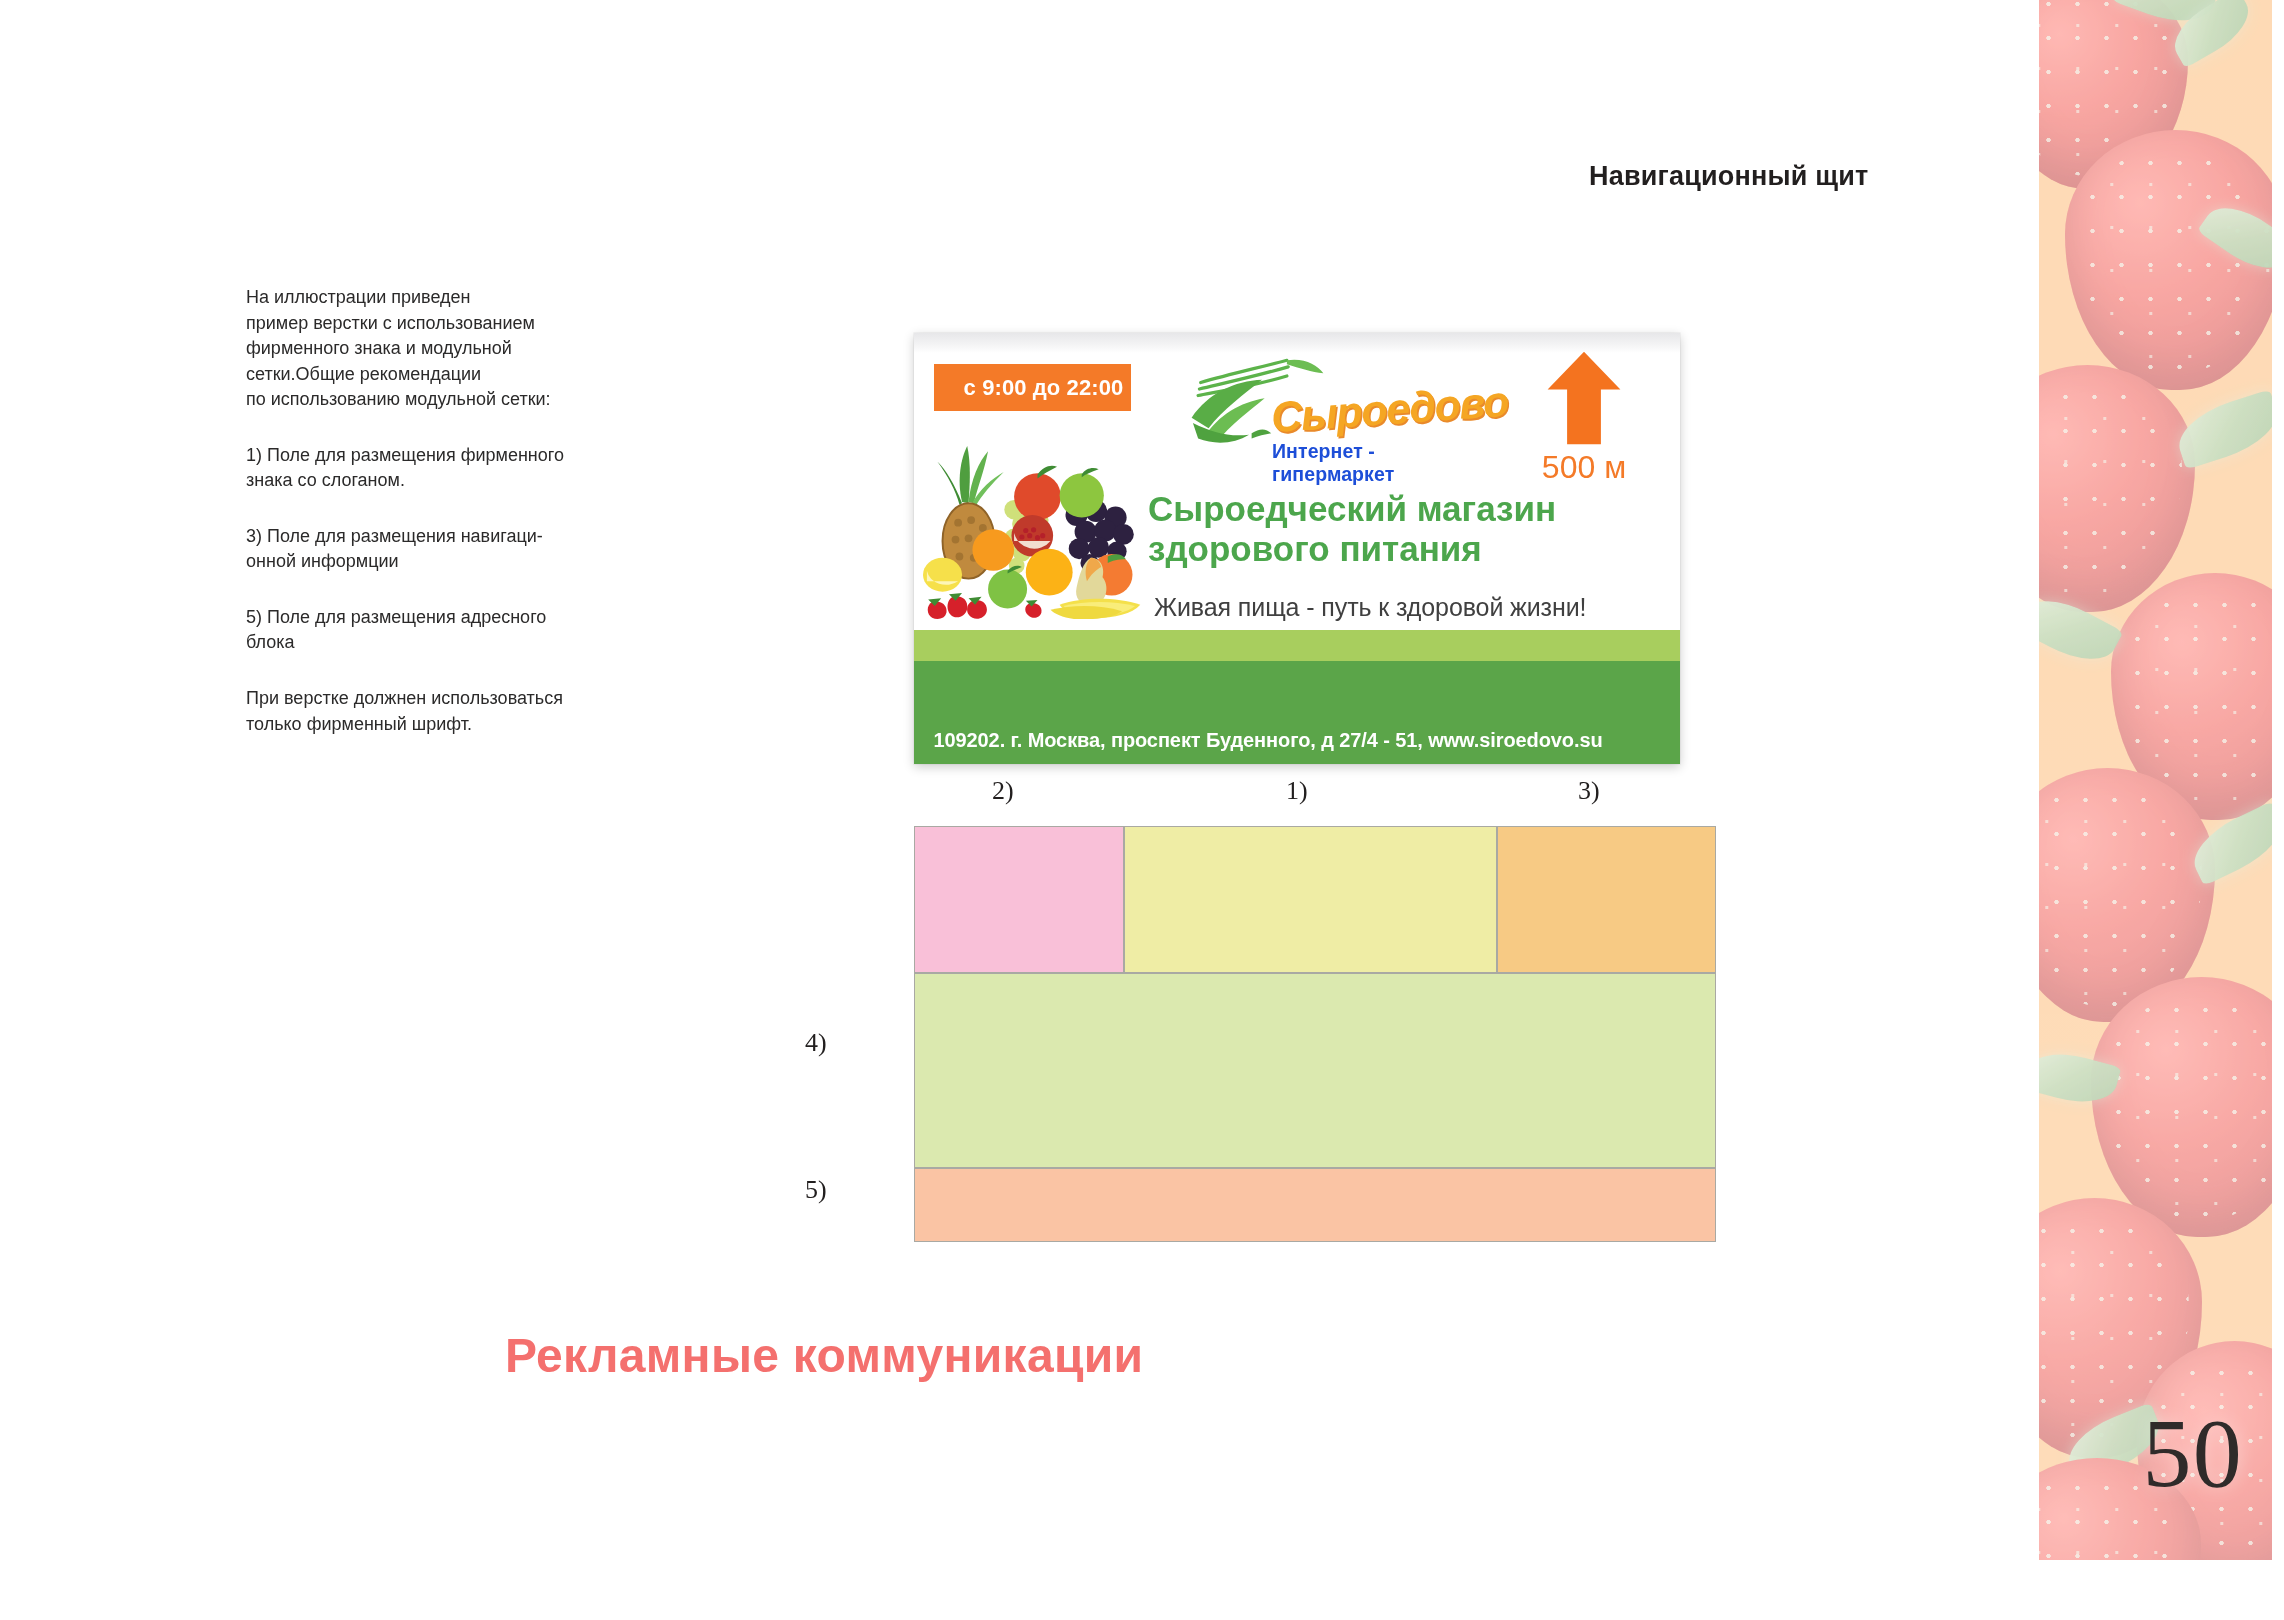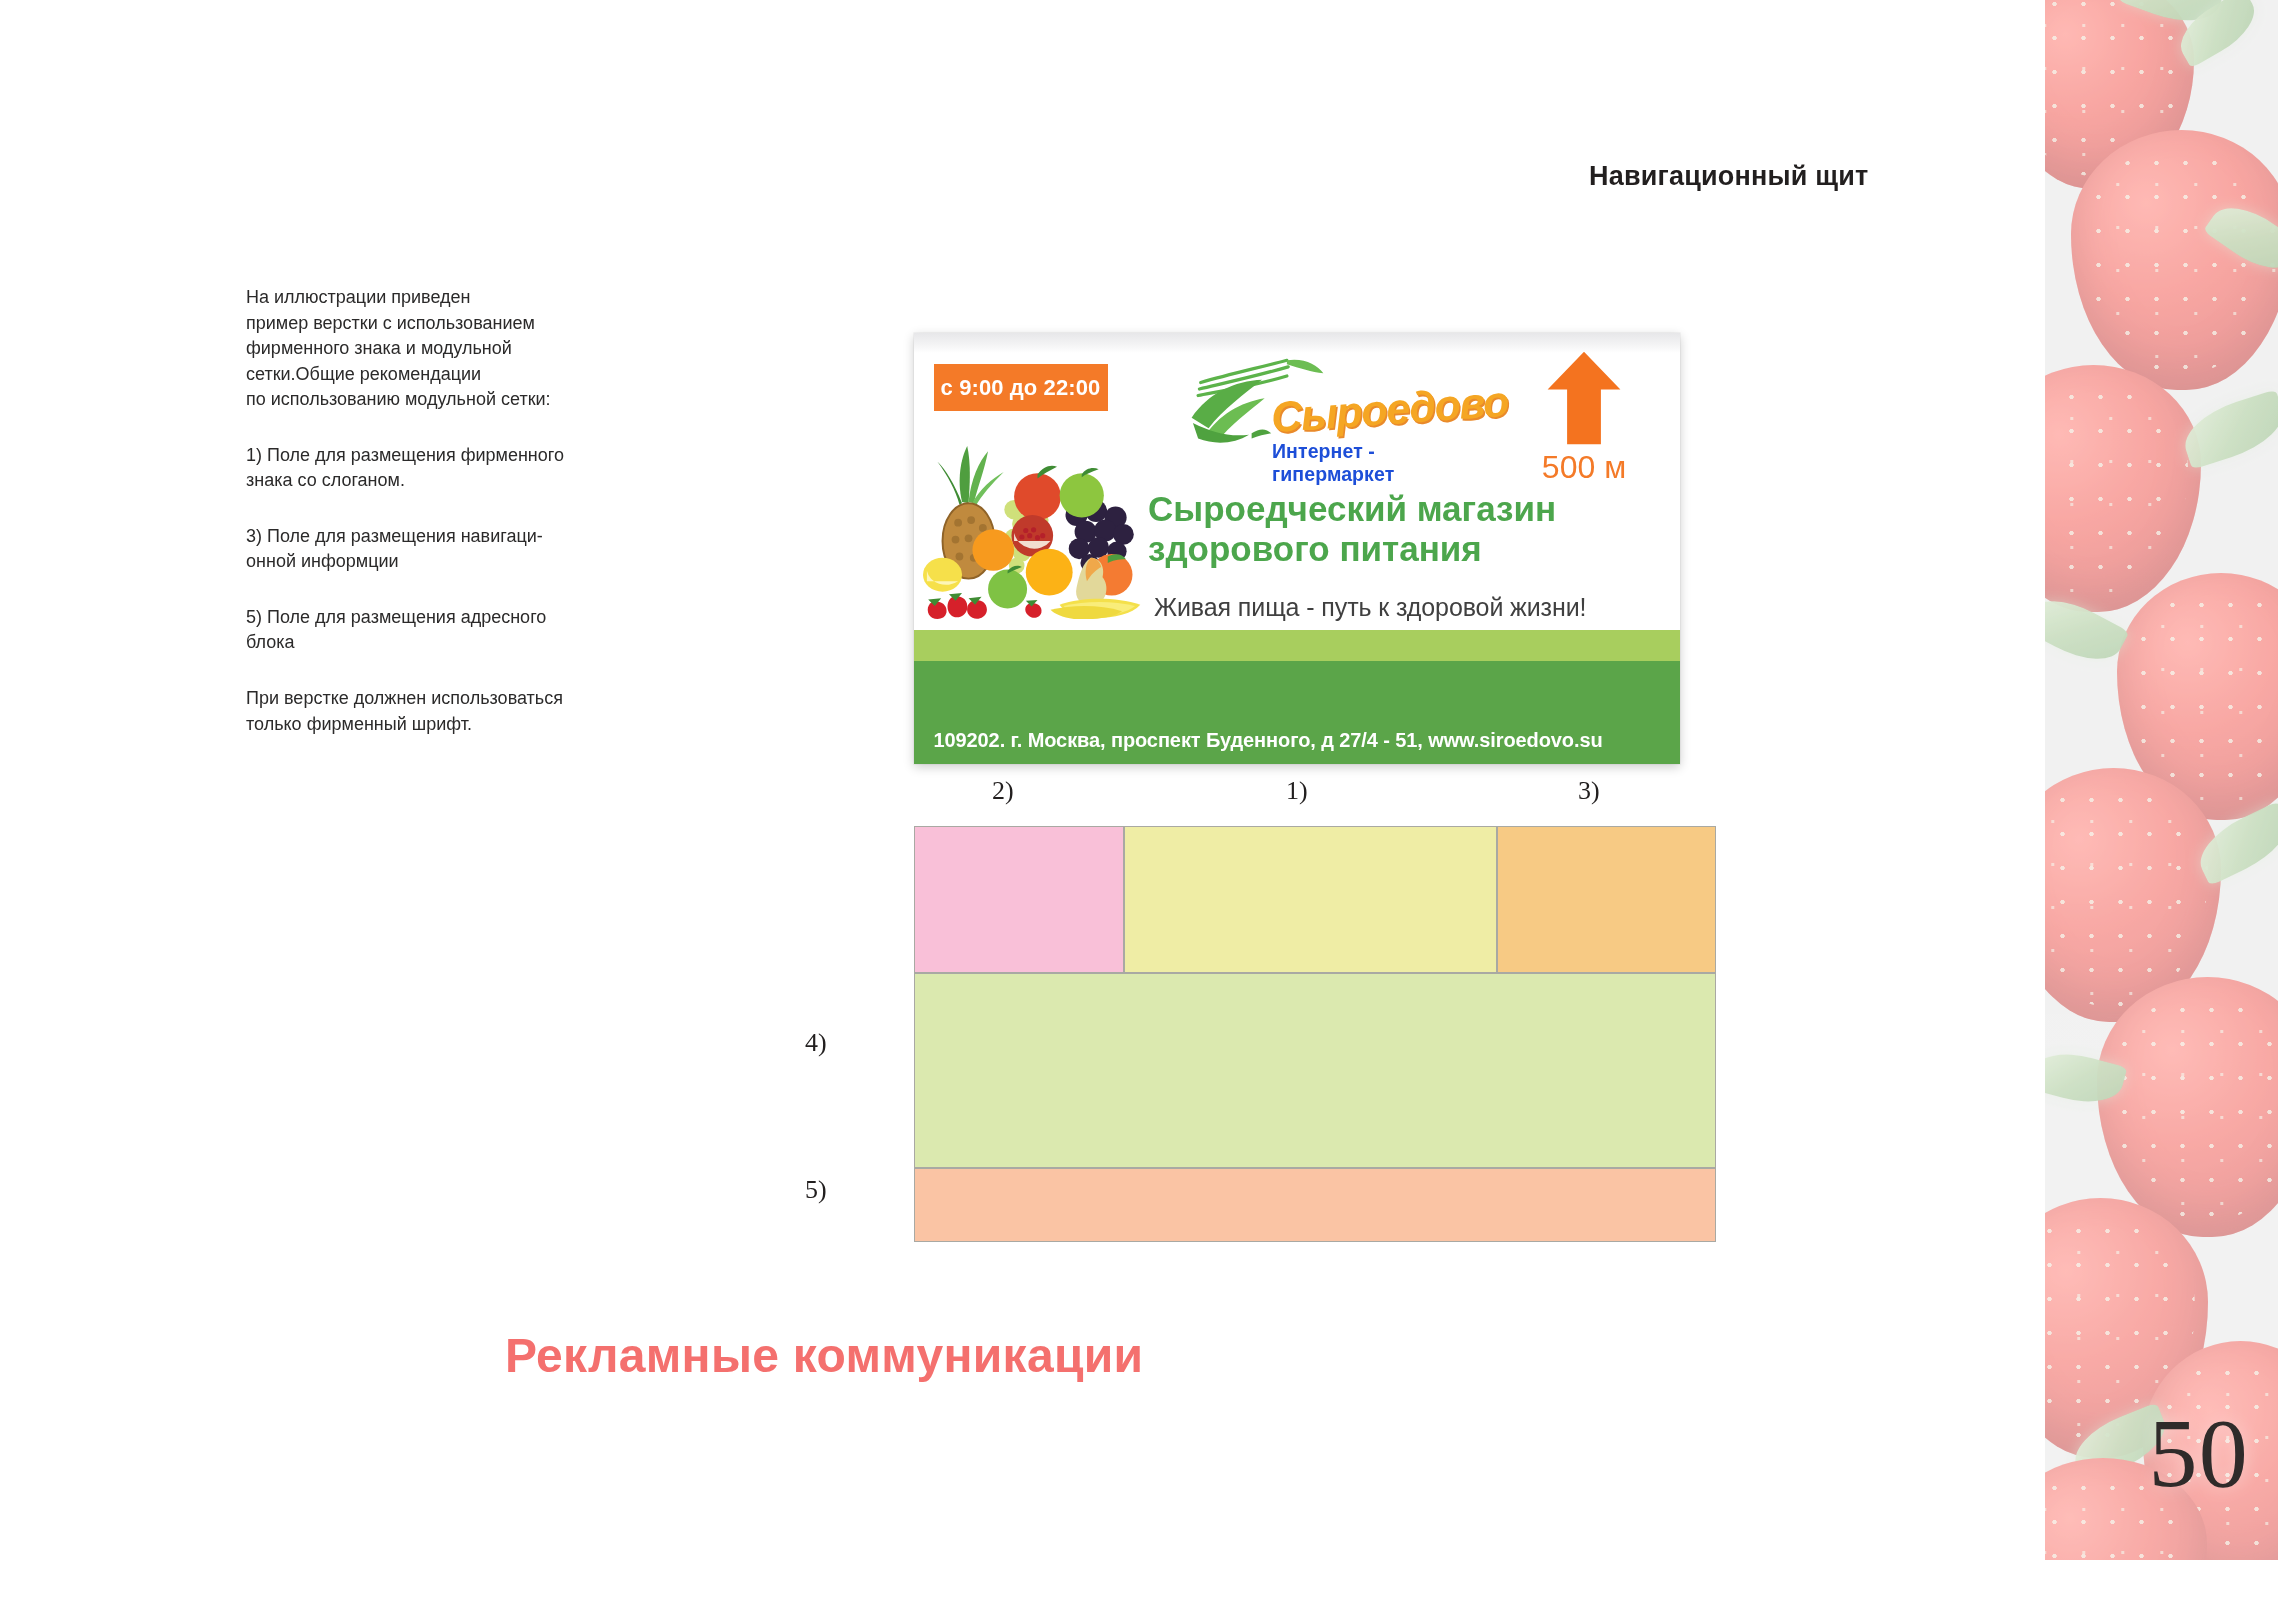--- a/index.html
+++ b/index.html
@@ -149,6 +149,7 @@
     align-items: center;
     justify-content: center;
     letter-spacing: 0.1px;
+    padding-left: 23px;
   }
 
   

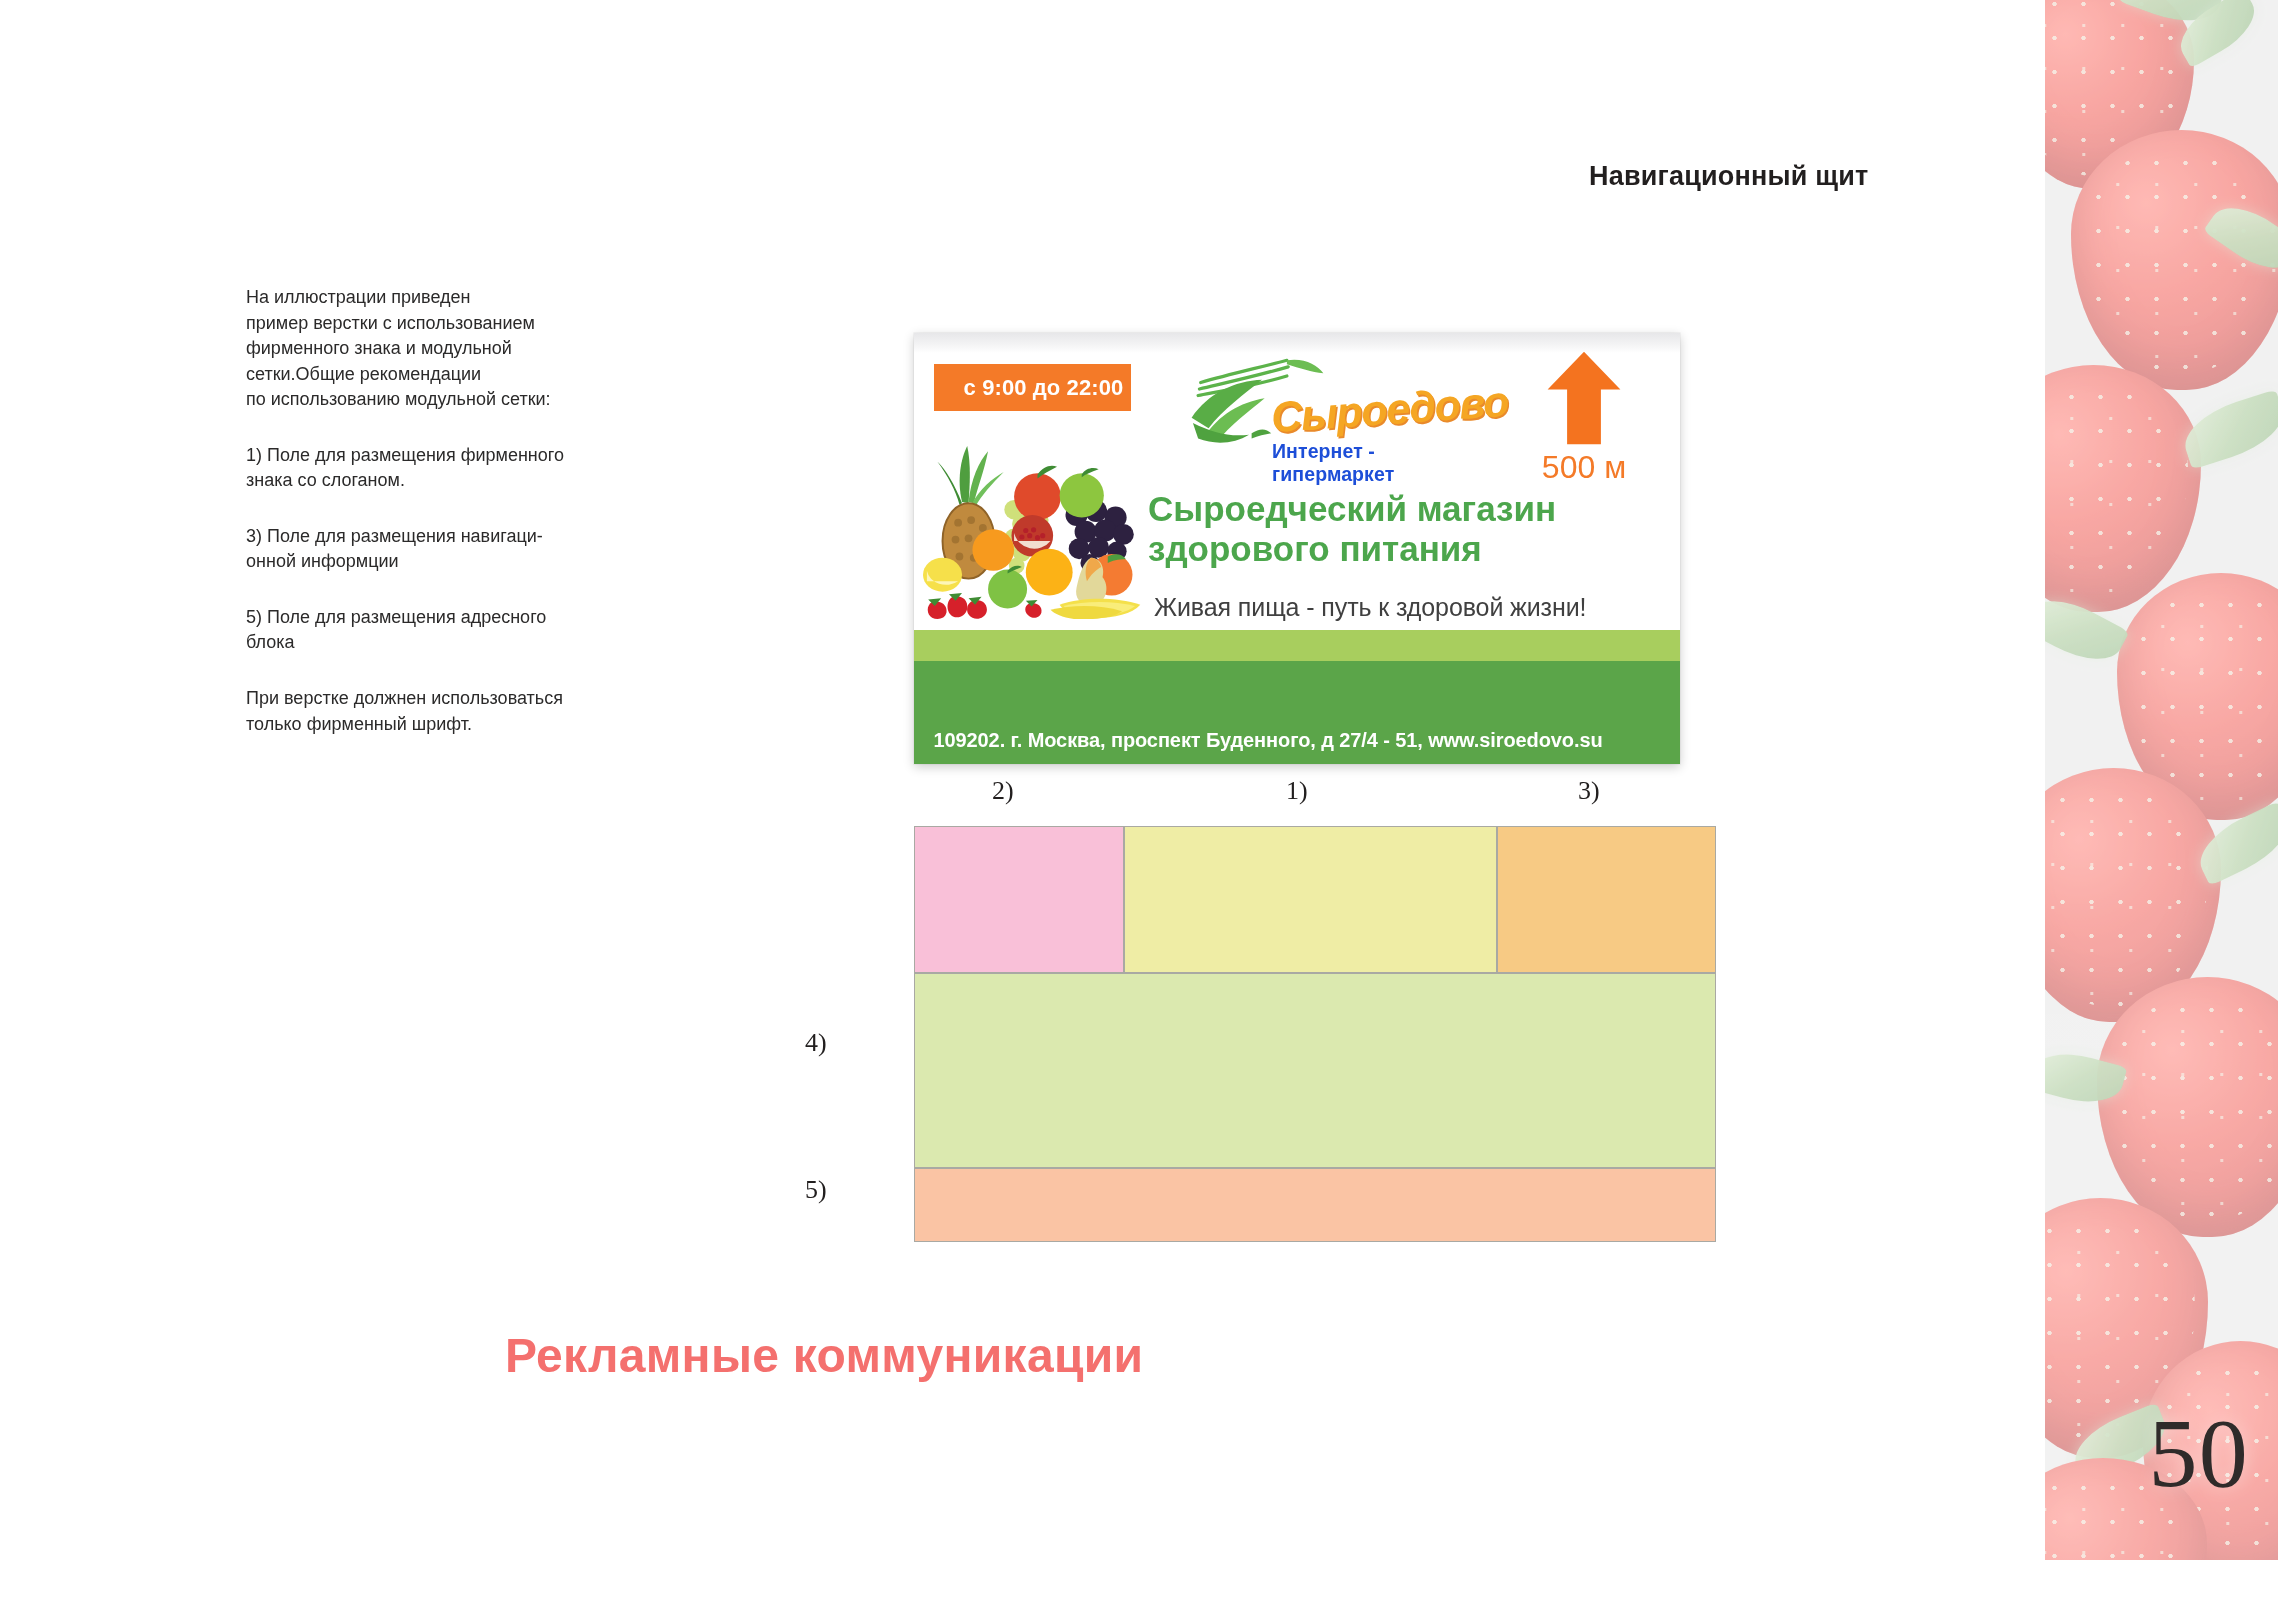--- a/index.html
+++ b/index.html
@@ -20,11 +20,11 @@
   .photo-strip {
     position: absolute;
     top: 0;
-    right: 6px;
+    right: 12px;
     width: 233px;
     height: 1560px;
     overflow: hidden;
-    background: #e5e5e5;
+    background: #fdba74;
   }
   .berry {
     position: absolute;

